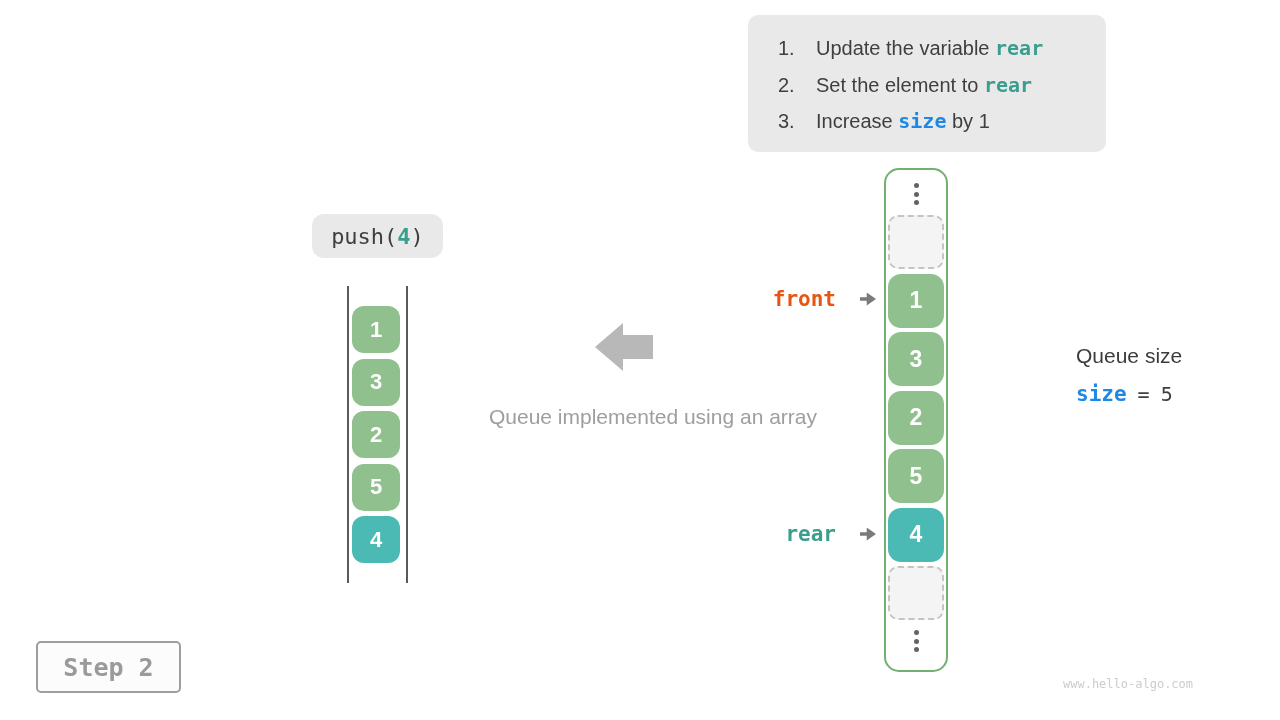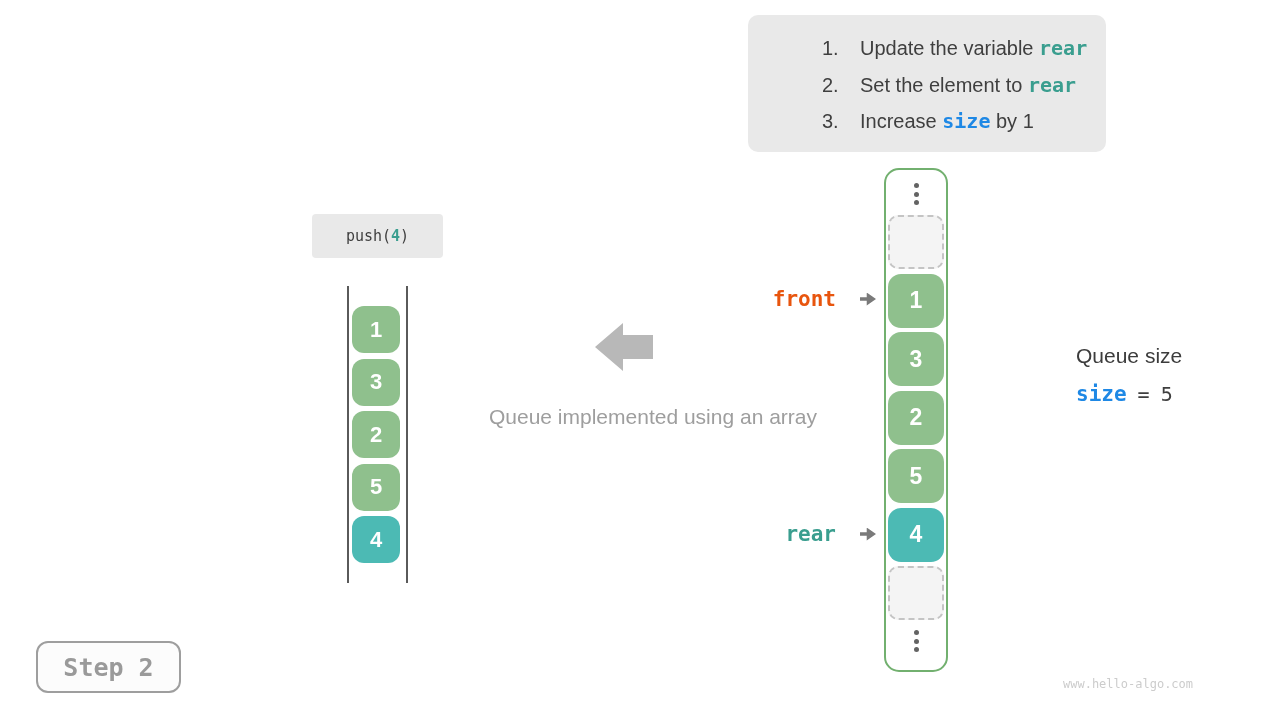--- a/index.html
+++ b/index.html
@@ -19,7 +19,7 @@
     padding: 15px 0 0 30px;
     color: #3f3f3f; font-size: 20px; line-height: 36.5px;
   }
-  .instr-line { white-space: pre; margin-left: 44px; }
+  .instr-line { white-space: pre; }
   .instr-num { display: inline-block; width: 38px; }
   .code { font-family: "DejaVu Sans Mono", "Liberation Mono", monospace; font-weight: bold; font-size: 20px; }
   .code-teal { color: #3a9e8f; }

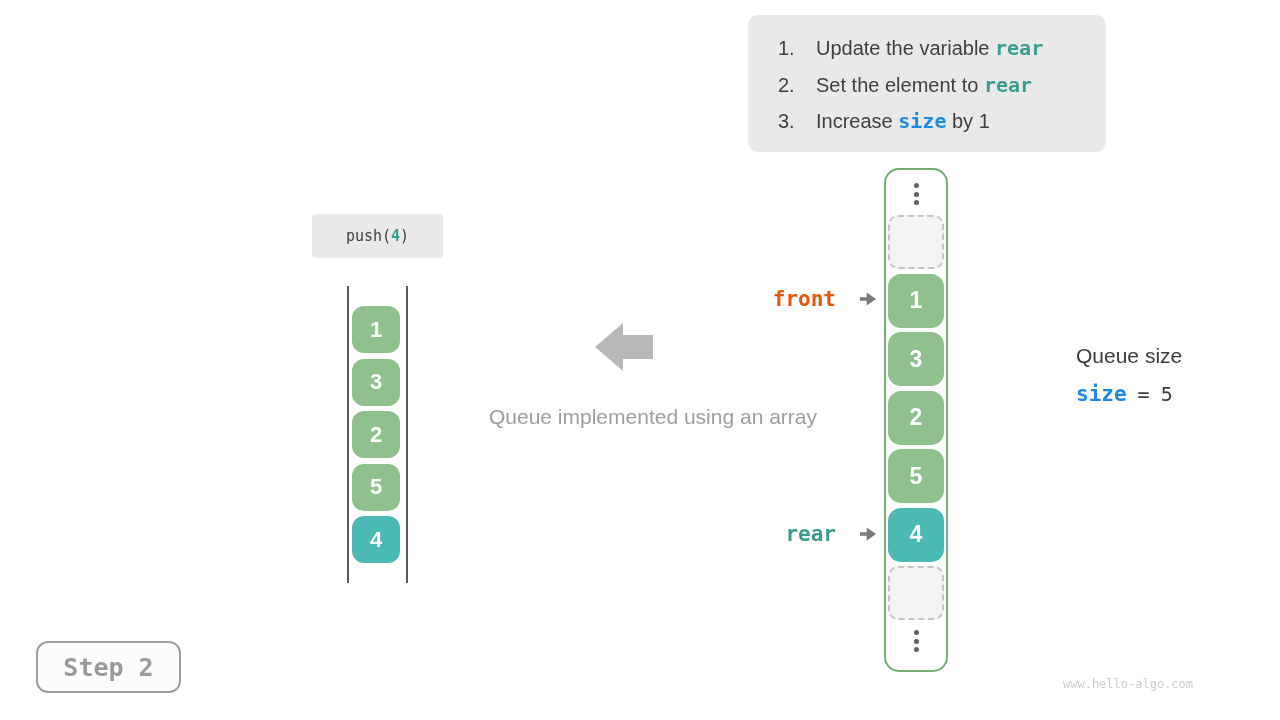--- a/index.html
+++ b/index.html
@@ -29,10 +29,10 @@
   .push-box {
     position: absolute; left: 312px; top: 214px;
     width: 131px; height: 44px;
-    background: #e9e9e9; border-radius: 4px;
-    display: flex; align-items: center; justify-content: center;
-    font-family: "DejaVu Sans Mono", "Liberation Mono", monospace;
-    font-size: 15px; color: #3f3f3f;
+    background: #e9e9e9; border-radius: 12px;
+    display: flex; align-items: center; justify-content: center;
+    font-family: "DejaVu Sans Mono", "Liberation Mono", monospace;
+    font-size: 22px; color: #3f3f3f;
   }
   .push-arg { color: #3a9e8f; font-weight: bold; }
 

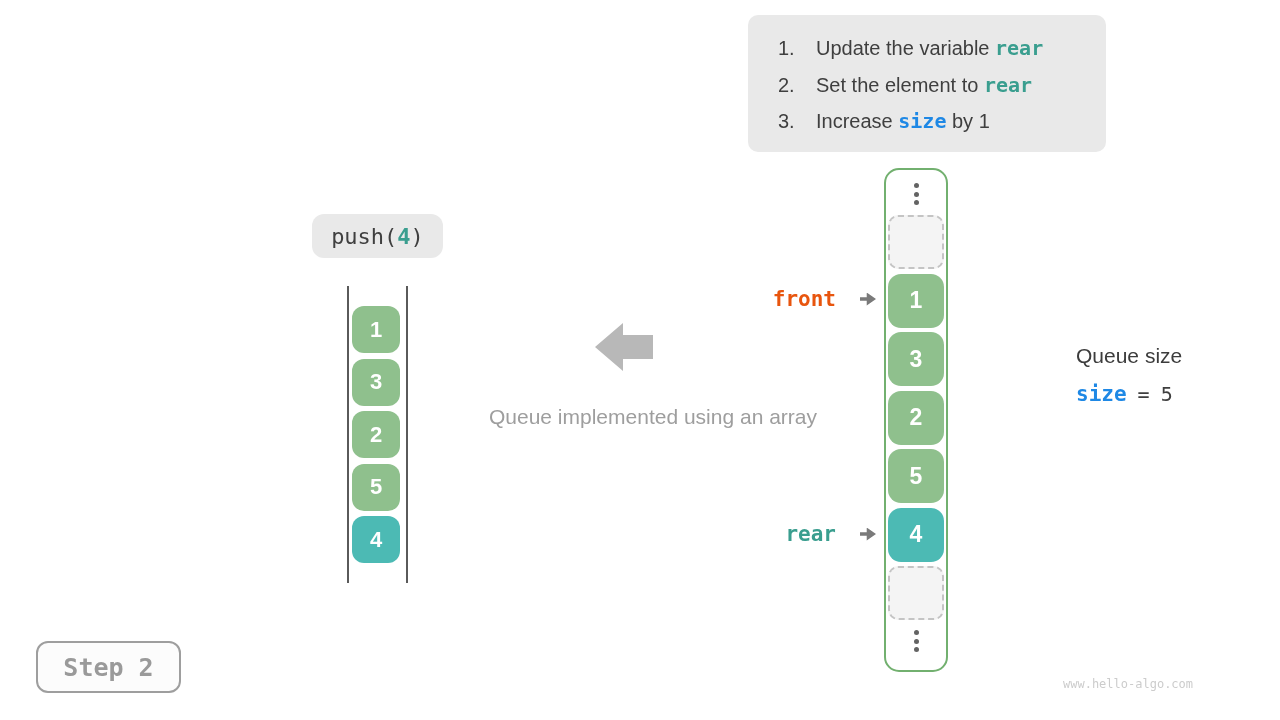--- a/index.html
+++ b/index.html
@@ -111,7 +111,7 @@
   .step-box {
     position: absolute; left: 36px; top: 641px;
     width: 145px; height: 52px;
-    background: #fcfcfc; border: 2px solid #9e9e9e; border-radius: 12px;
+    background: #fcfcfc; border: 2px solid #9e9e9e; border-radius: 5px;
     display: flex; align-items: center; justify-content: center;
     font-family: "DejaVu Sans Mono", "Liberation Mono", monospace;
     font-weight: bold; font-size: 25px; color: #9a9a9a;

